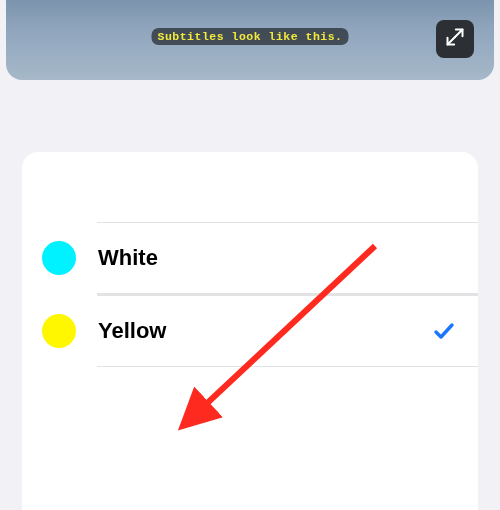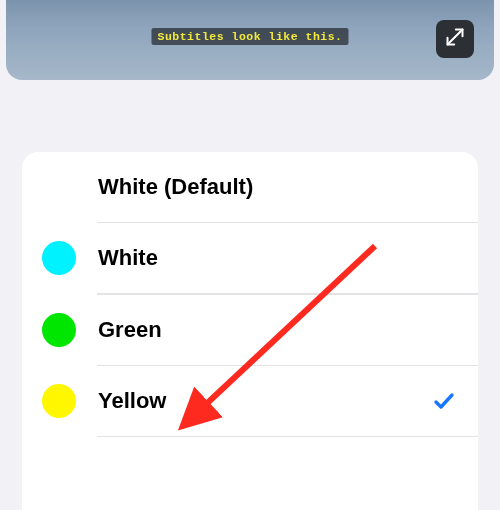--- a/index.html
+++ b/index.html
@@ -30,7 +30,7 @@
     font-weight: 600;
     letter-spacing: 0.5px;
     padding: 2px 6px;
-    border-radius: 2px;
+    border-radius: 7px;
     white-space: nowrap;
   }
   .fullscreen-btn {

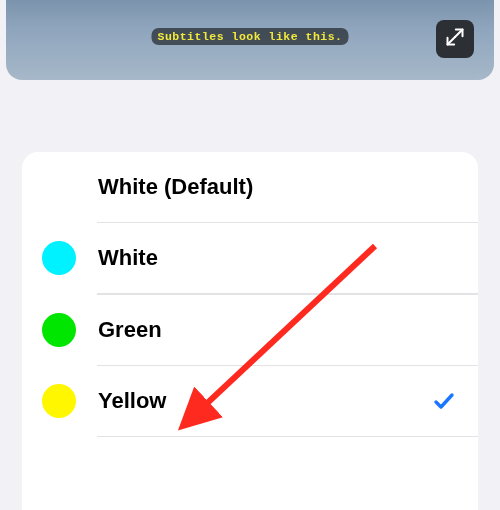--- a/index.html
+++ b/index.html
@@ -125,7 +125,6 @@
 <div class="options-card" id="options-card">
     <div class="option-row">
       <span class="swatch-spacer"></span>
-      <span class="option-label">White (Default)</span>
     </div>
     <div class="divider"></div>
     <div class="option-row">

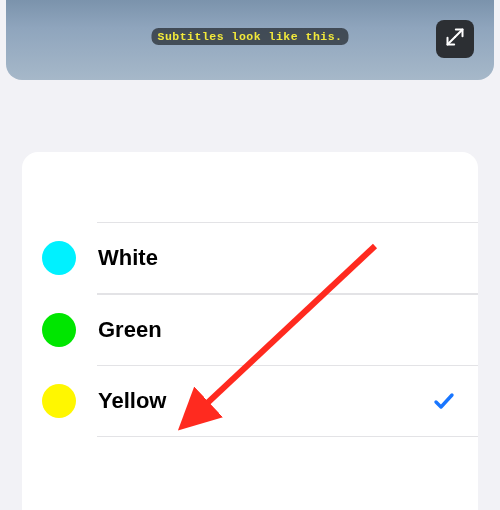--- a/index.html
+++ b/index.html
@@ -133,10 +133,6 @@
     </div>
     <div class="divider"></div>
     <div class="divider"></div>
-    <div class="option-row">
-      <span class="swatch" style="background: rgb(0, 230, 0);"></span>
-      <span class="option-label">Green</span>
-    </div>
     <div class="divider"></div>
     <div class="option-row">
       <span class="swatch" style="background: rgb(255, 247, 0);"></span>

